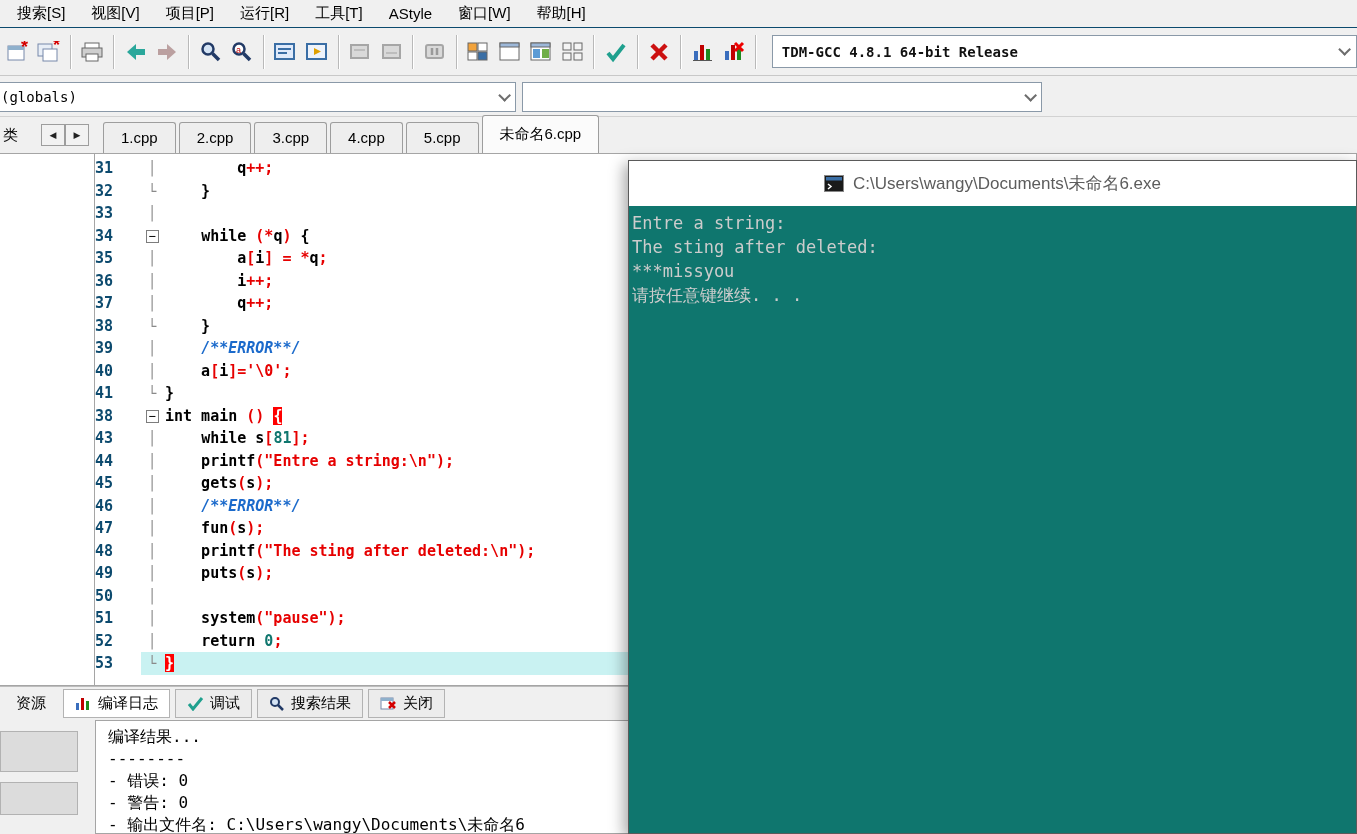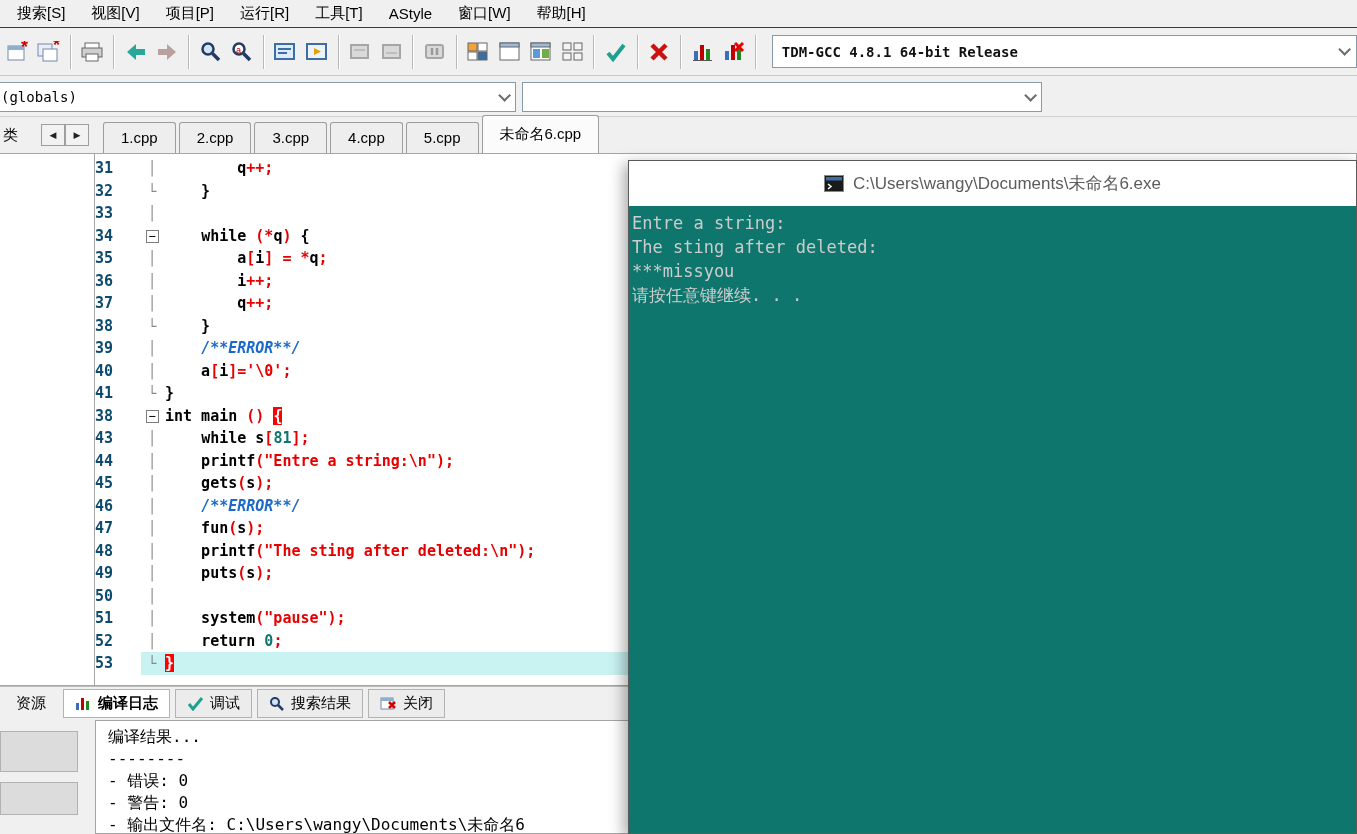--- a/index.html
+++ b/index.html
@@ -70,7 +70,7 @@
                border-top:1px solid #bdbdbd; display:flex; align-items:center; padding-left:4px; font-size:15px; }
   .btab { display:flex; align-items:center; gap:6px; padding:4px 11px; margin-right:5px;
           border:1px solid #b3b3b3; background:#ececec; white-space:nowrap; }
-  .btab.active { background:#ffffff; font-weight:bold; }
+  .btab.active { background:#ffffff; font-weight:normal; }
   .btab.noborder { border-color:transparent; background:transparent; }
 
   

